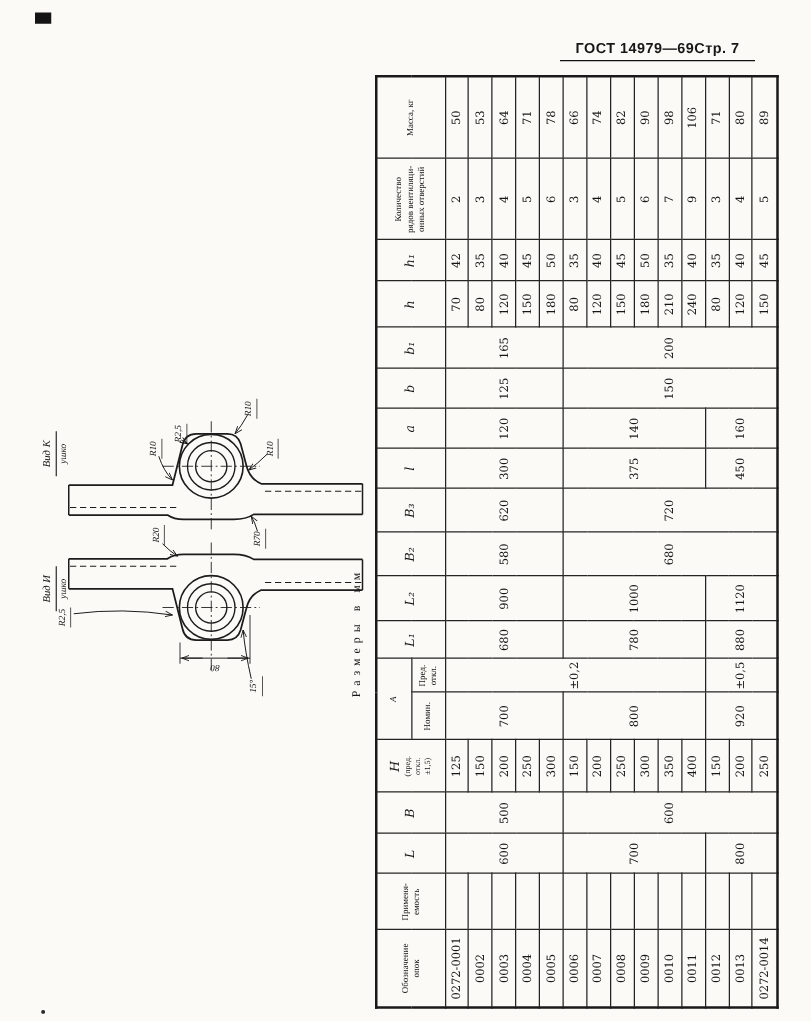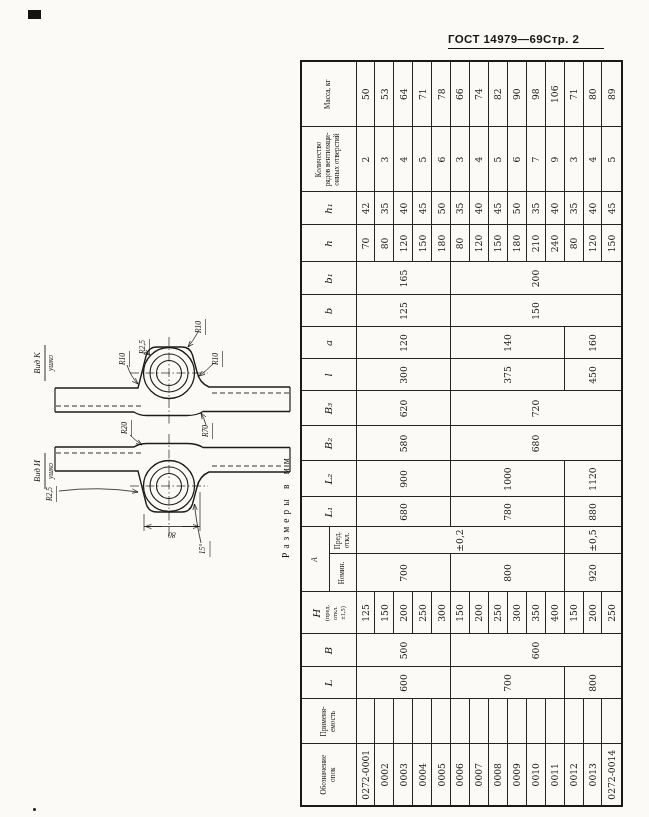--- a/index.html
+++ b/index.html
@@ -7,7 +7,7 @@
         font-family:"Liberation Serif",serif;color:#161616;}
   
   .runhead{position:absolute;left:448px;top:33px;width:156px;display:flex;
-           justify-content:flex-start;align-items:baseline;
+           justify-content:center;align-items:baseline;
            border-bottom:1.7px solid #111;padding-bottom:3px;
            font-family:"Liberation Sans",sans-serif;font-weight:bold;
            font-size:11.5px;letter-spacing:.4px;}

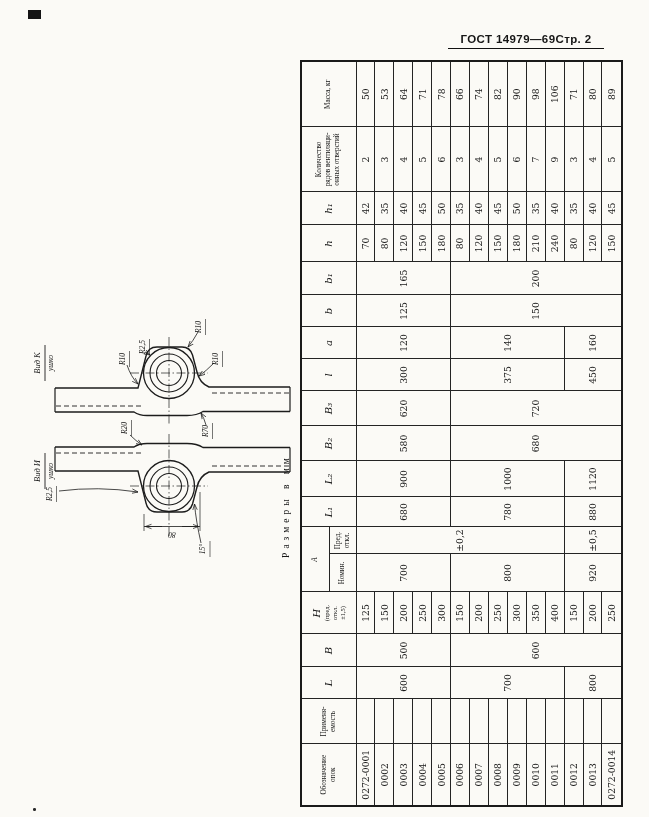--- a/index.html
+++ b/index.html
@@ -50,7 +50,7 @@
 
   <div class="runhead">
     <span>ГОСТ 14979—69</span>
-    <span>Стр. 2</span>
+    <span>Стр. 7</span>
   </div>
 
   <svg id="drawings" width="270" height="330" viewBox="0 0 270 330">

